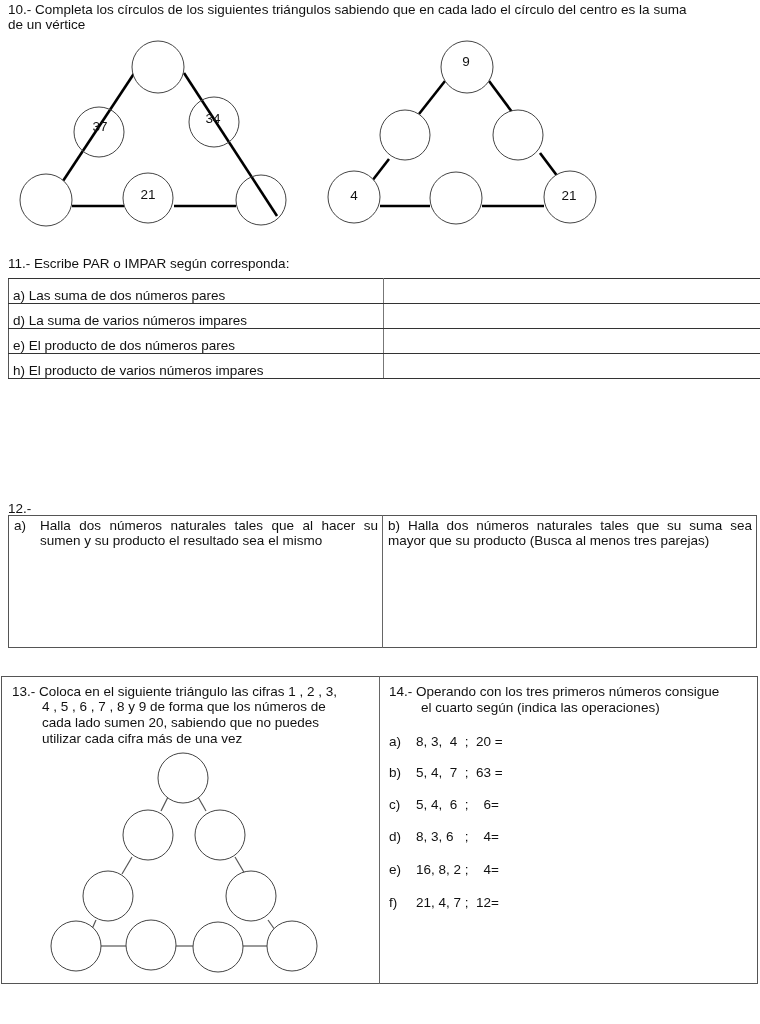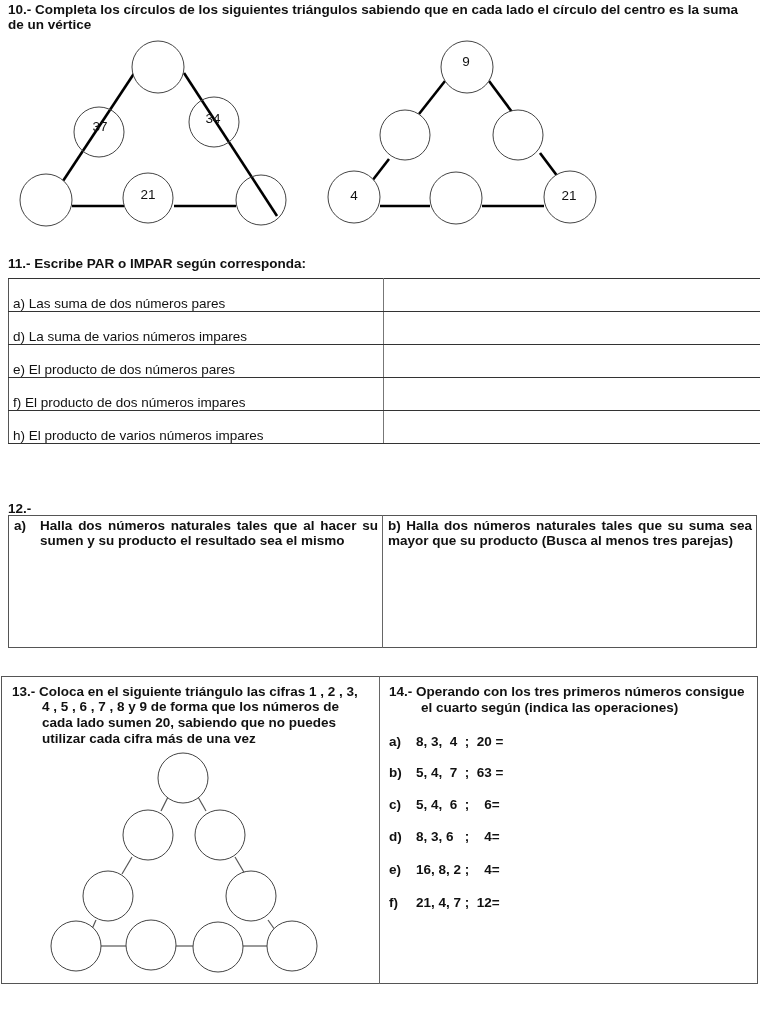--- a/index.html
+++ b/index.html
@@ -6,7 +6,7 @@
   body { width:760px; height:1024px; position:relative; overflow:hidden;
          font-family:"Liberation Sans", sans-serif; color:#111; font-size:13.5px; }
   .abs { position:absolute; }
-  .t { position:absolute; white-space:nowrap; line-height:15px;font-weight:bold; }
+  .t { position:absolute; white-space:nowrap; line-height:15px; }
   svg.fig { position:absolute; left:0; top:0; width:760px; height:1024px; pointer-events:none; }
   svg.fig circle { fill:#fff; stroke:#444; stroke-width:1; }
   svg.fig line.bold { stroke:#000; stroke-width:2.6; }

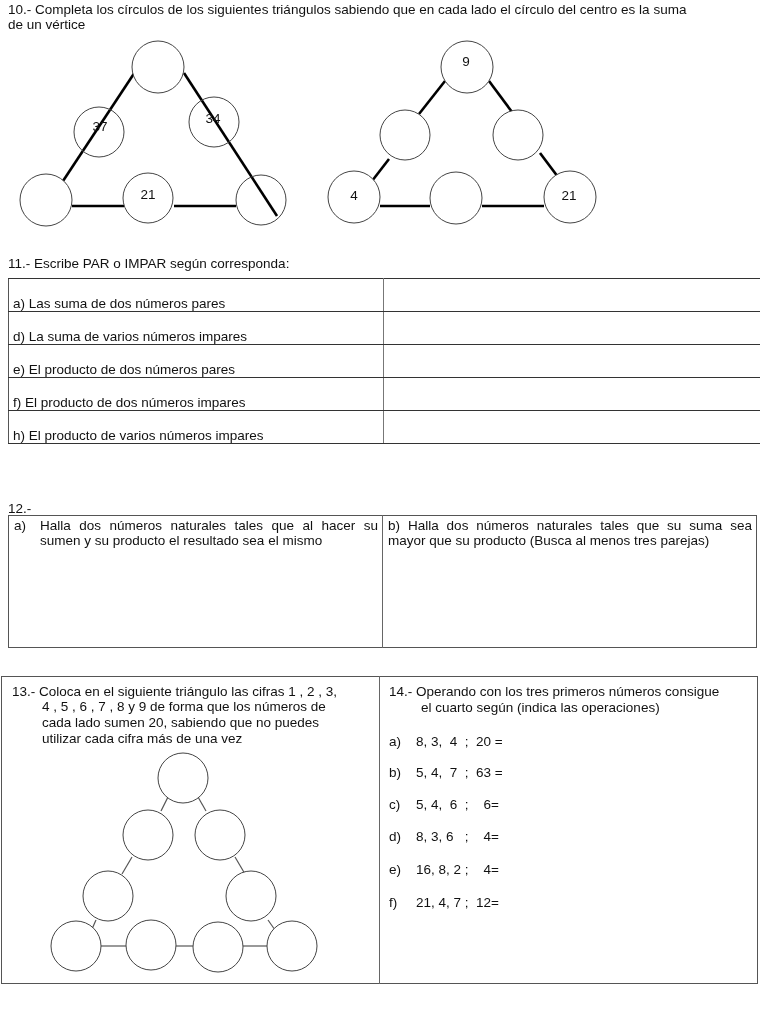--- a/index.html
+++ b/index.html
@@ -14,7 +14,7 @@
   svg.fig text { font-family:"Liberation Sans", sans-serif; font-size:13.5px; fill:#111; }
   
   .tbl11 { position:absolute; left:8px; top:278px; width:752px; border-collapse:collapse; }
-  .tbl11 td { border-top:1.5px solid #333; border-bottom:1.5px solid #333; height:24px; padding:8px 0 0 4px; font-size:13.5px; vertical-align:bottom;margin-left:27px; }
+  .tbl11 td { border-top:1.5px solid #333; border-bottom:1.5px solid #333; height:24px; padding:0 0 0 4px; font-size:13.5px; vertical-align:bottom;margin-left:27px; }
   .tbl11 td.q { width:370px; border-left:1.5px solid #555; border-right:1.5px solid #777; }
   .tbl11 td.a { }
   .box { position:absolute; border:1.5px solid #555; box-sizing:border-box; }

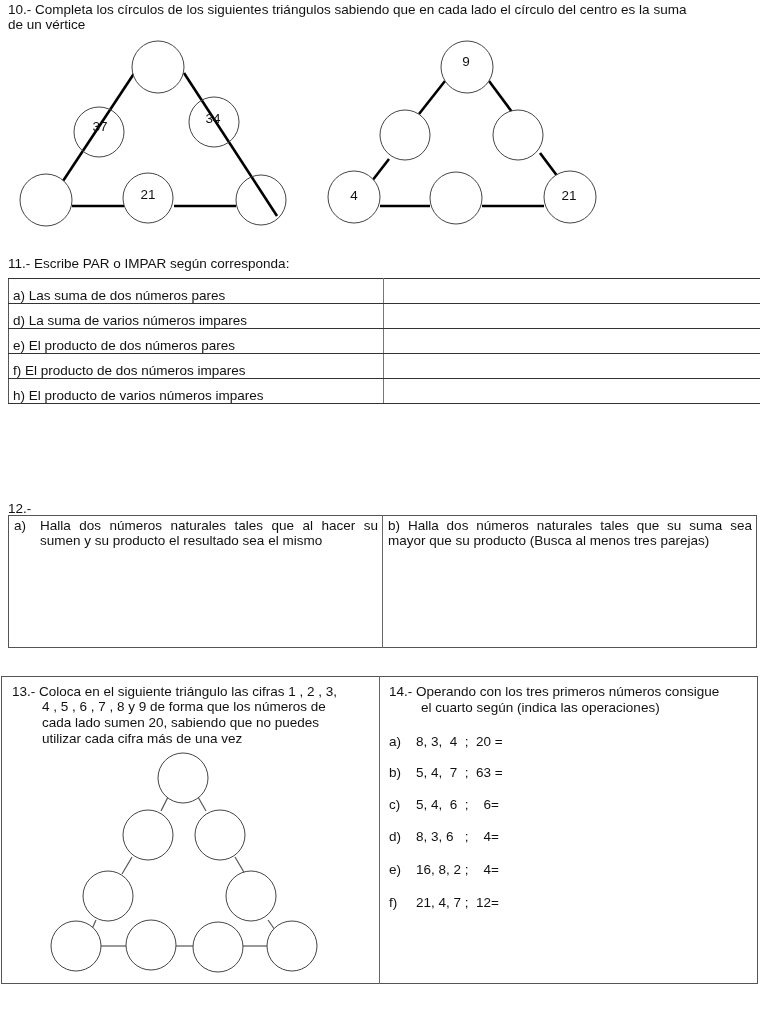--- a/index.html
+++ b/index.html
@@ -107,10 +107,6 @@
         <td class="a"></td>
       </tr>
       <tr>
-        <td class="q">f)  El producto de dos números impares</td>
-        <td class="a"></td>
-      </tr>
-      <tr>
         <td class="q">h) El producto de varios números impares</td>
         <td class="a"></td>
       </tr>

